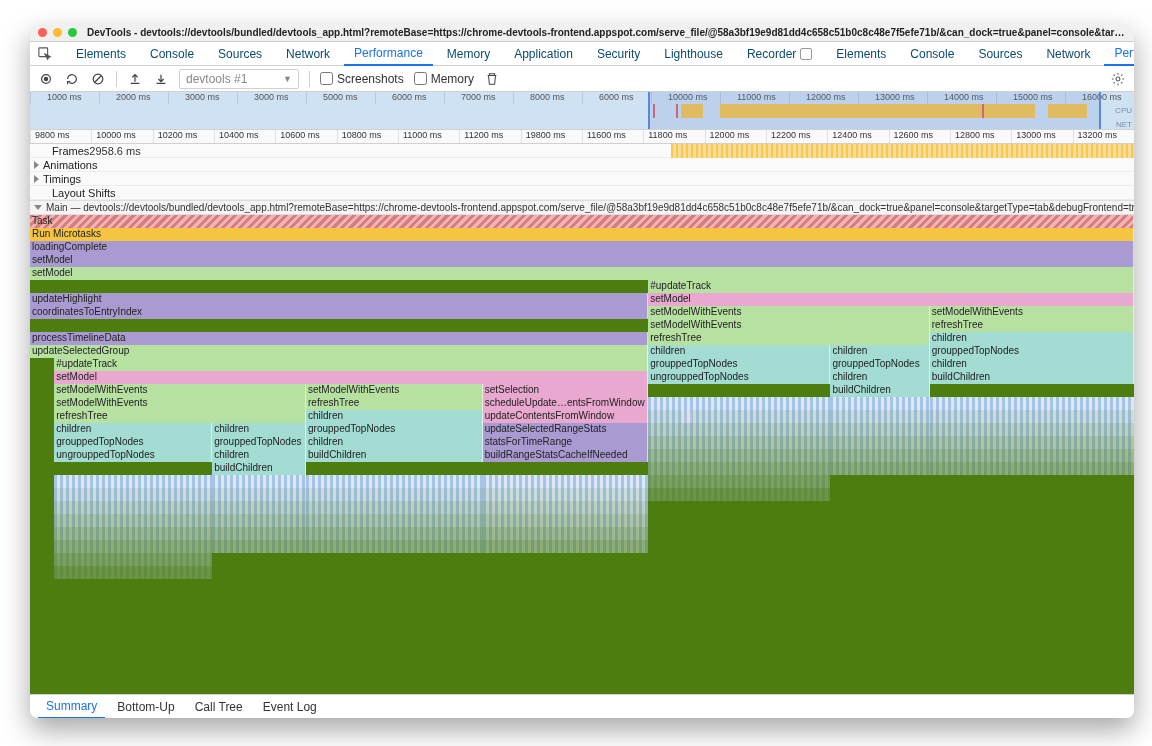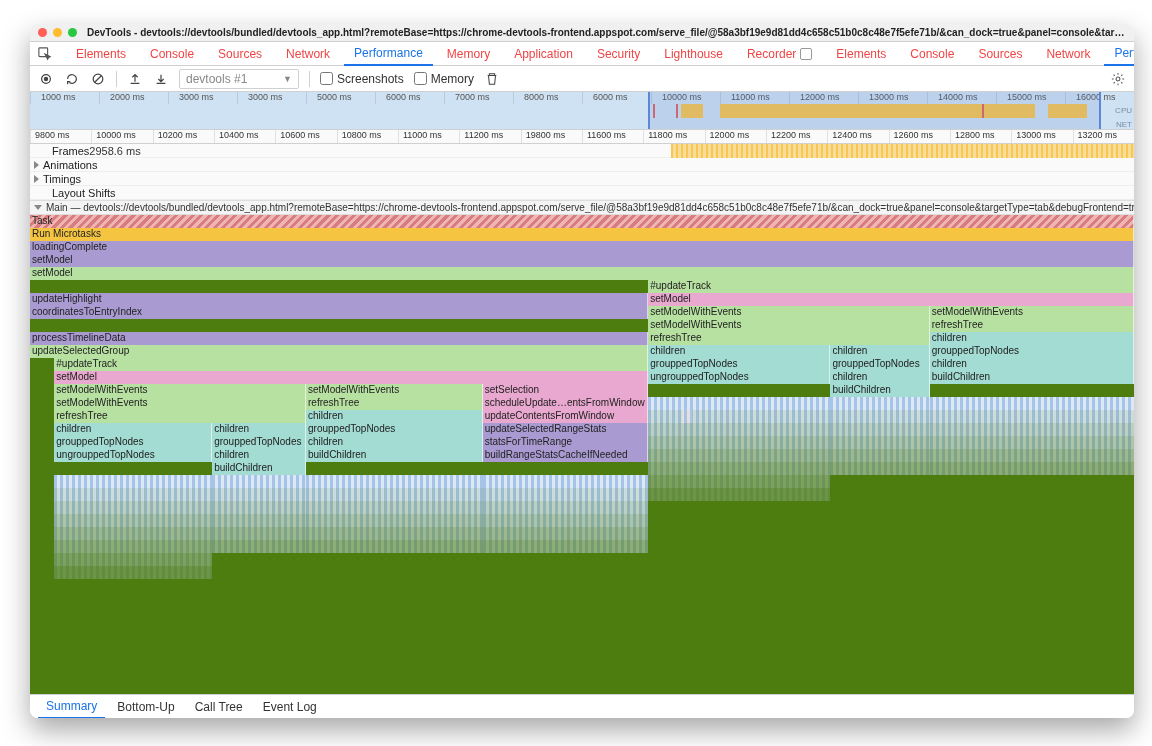--- a/index.html
+++ b/index.html
@@ -16,7 +16,7 @@
   
   .tabs { height: 24px; display: flex; align-items: center; padding: 0 8px; border-bottom: 1px solid #d0d0d0; gap: 4px; }
   .tab-icon { width: 16px; height: 16px; display: flex; align-items: center; justify-content: center; color: #555; margin-right: 10px; }
-  .tab { padding: 0 10px; height: 24px; display: flex; align-items: center; font-size: 12px; color: #ef4444; cursor: default; }
+  .tab { padding: 0 10px; height: 24px; display: flex; align-items: center; font-size: 12px; color: #0c4a6e; cursor: default; }
   .tab.active { color: #1a73e8; border-bottom: 2px solid #1a73e8; }
   .tab.beta::after { content: ""; display: inline-block; width: 10px; height: 10px; margin-left: 4px; border: 1px solid #999; border-radius: 2px; }
   .spacer { flex: 1; }

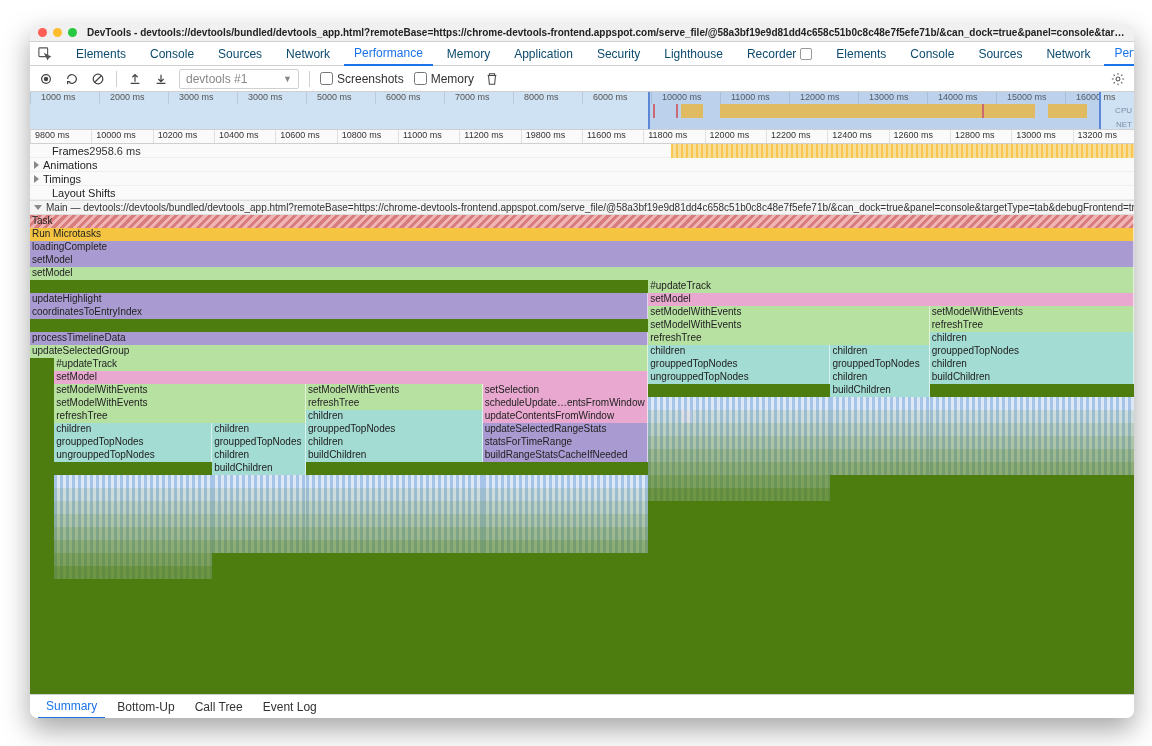--- a/index.html
+++ b/index.html
@@ -33,7 +33,7 @@
   
   .overview { height: 38px; border-bottom: 1px solid #d0d0d0; position: relative; background: #cfe2f3; font-size: 9px; color: #555; overflow: hidden; }
   .ov-ticks { position: absolute; top: 0; left: 0; right: 0; height: 12px; display: flex; }
-  .ov-tick { flex: 1; border-left: 1px solid rgba(0,0,0,0.1); padding-left: 10px; }
+  .ov-tick { flex: 1; border-left: 1px solid rgba(0,0,0,0.1); padding-left: 16px; }
   .ov-track { position: absolute; top: 12px; left: 0; right: 0; height: 14px; }
   .ov-fill { position: absolute; top: 0; height: 14px; background: #f9c74f; }
   .ov-mark { position: absolute; top: 12px; width: 2px; height: 14px; background: #e06666; }

